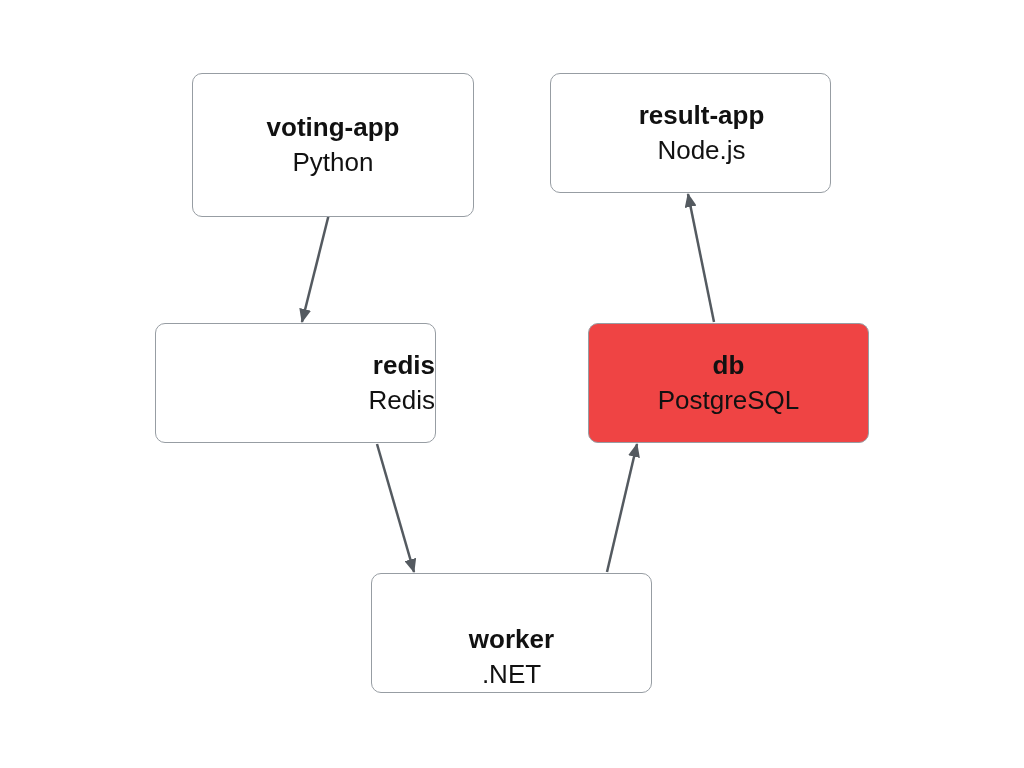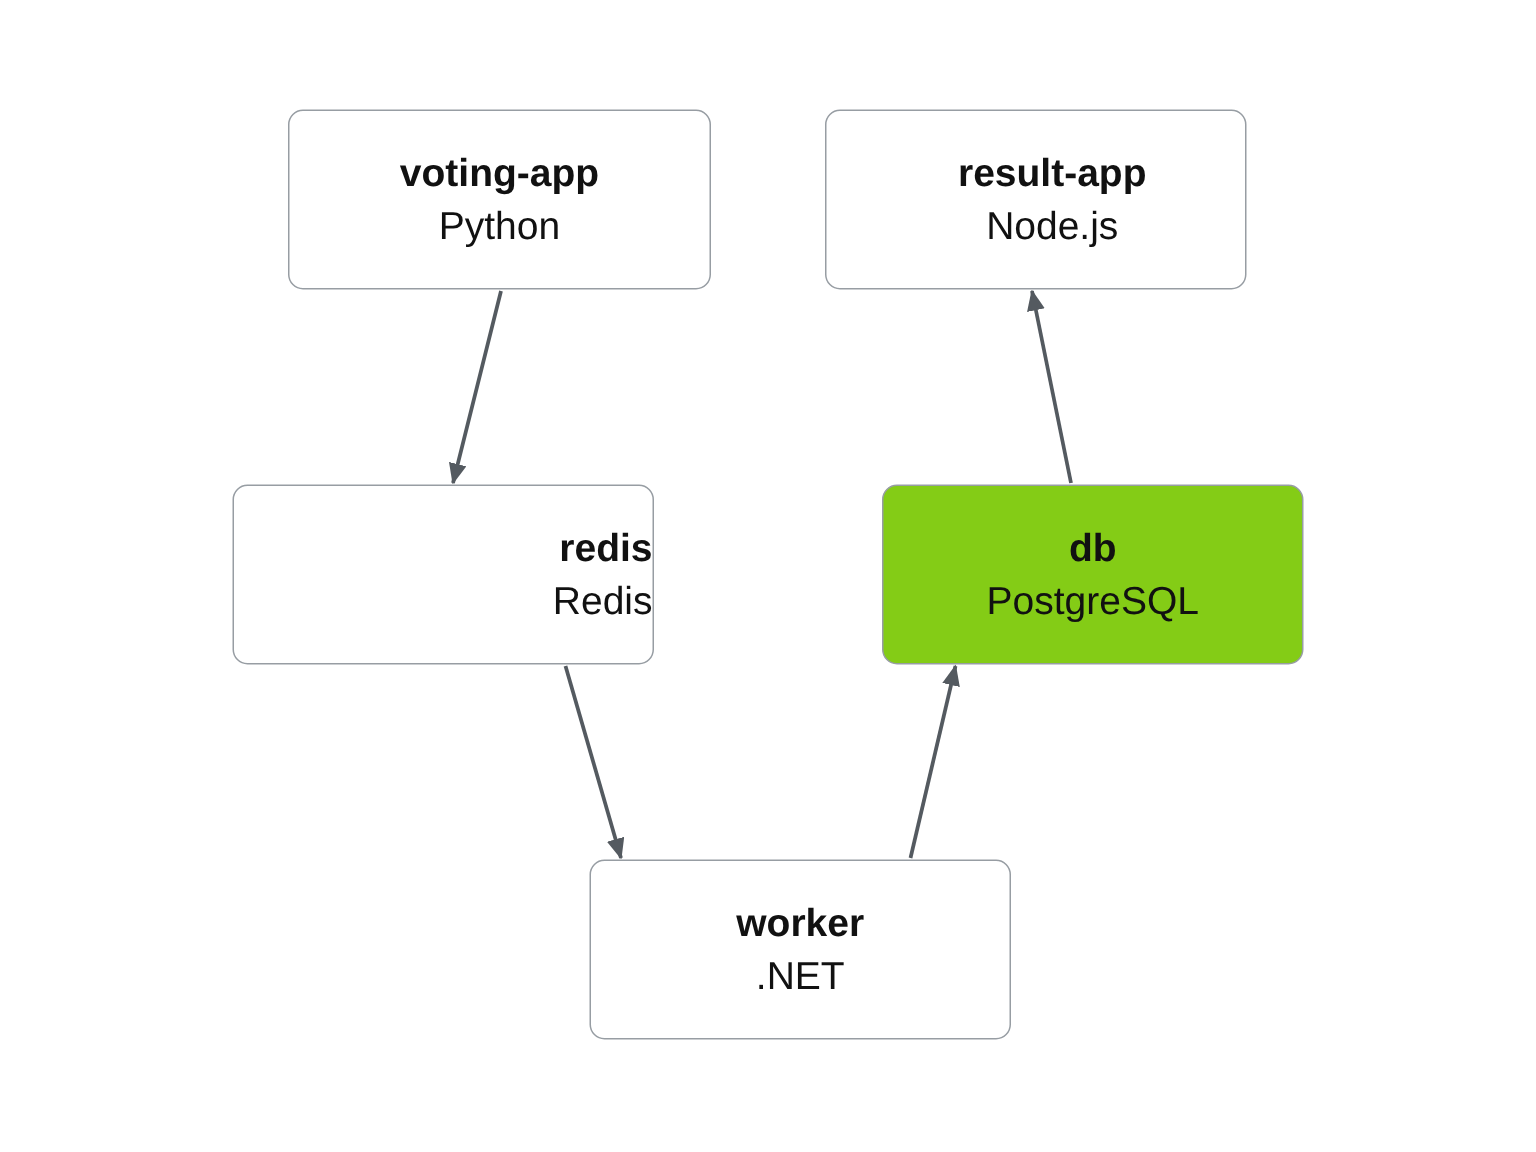--- a/index.html
+++ b/index.html
@@ -65,7 +65,7 @@
       <line x1="714" y1="322" x2="688" y2="194" stroke="#545a60" stroke-width="2.5" marker-end="url(#arrowhead)"></line>
     </svg>
 
-  <div class="node" id="node-0" style="left: 192px; top: 73px; width: 282px; height: 120px; border-color: rgb(151, 157, 163); background: rgb(255, 255, 255); color: rgb(17, 17, 17);">
+  <div class="node" id="node-0" style="left: 192px; top: 73px; width: 282px; height: 144px; border-color: rgb(151, 157, 163); background: rgb(255, 255, 255); color: rgb(17, 17, 17);">
     <div class="node-label">voting-app</div>
     <div class="node-tech">Python</div>
   </div>

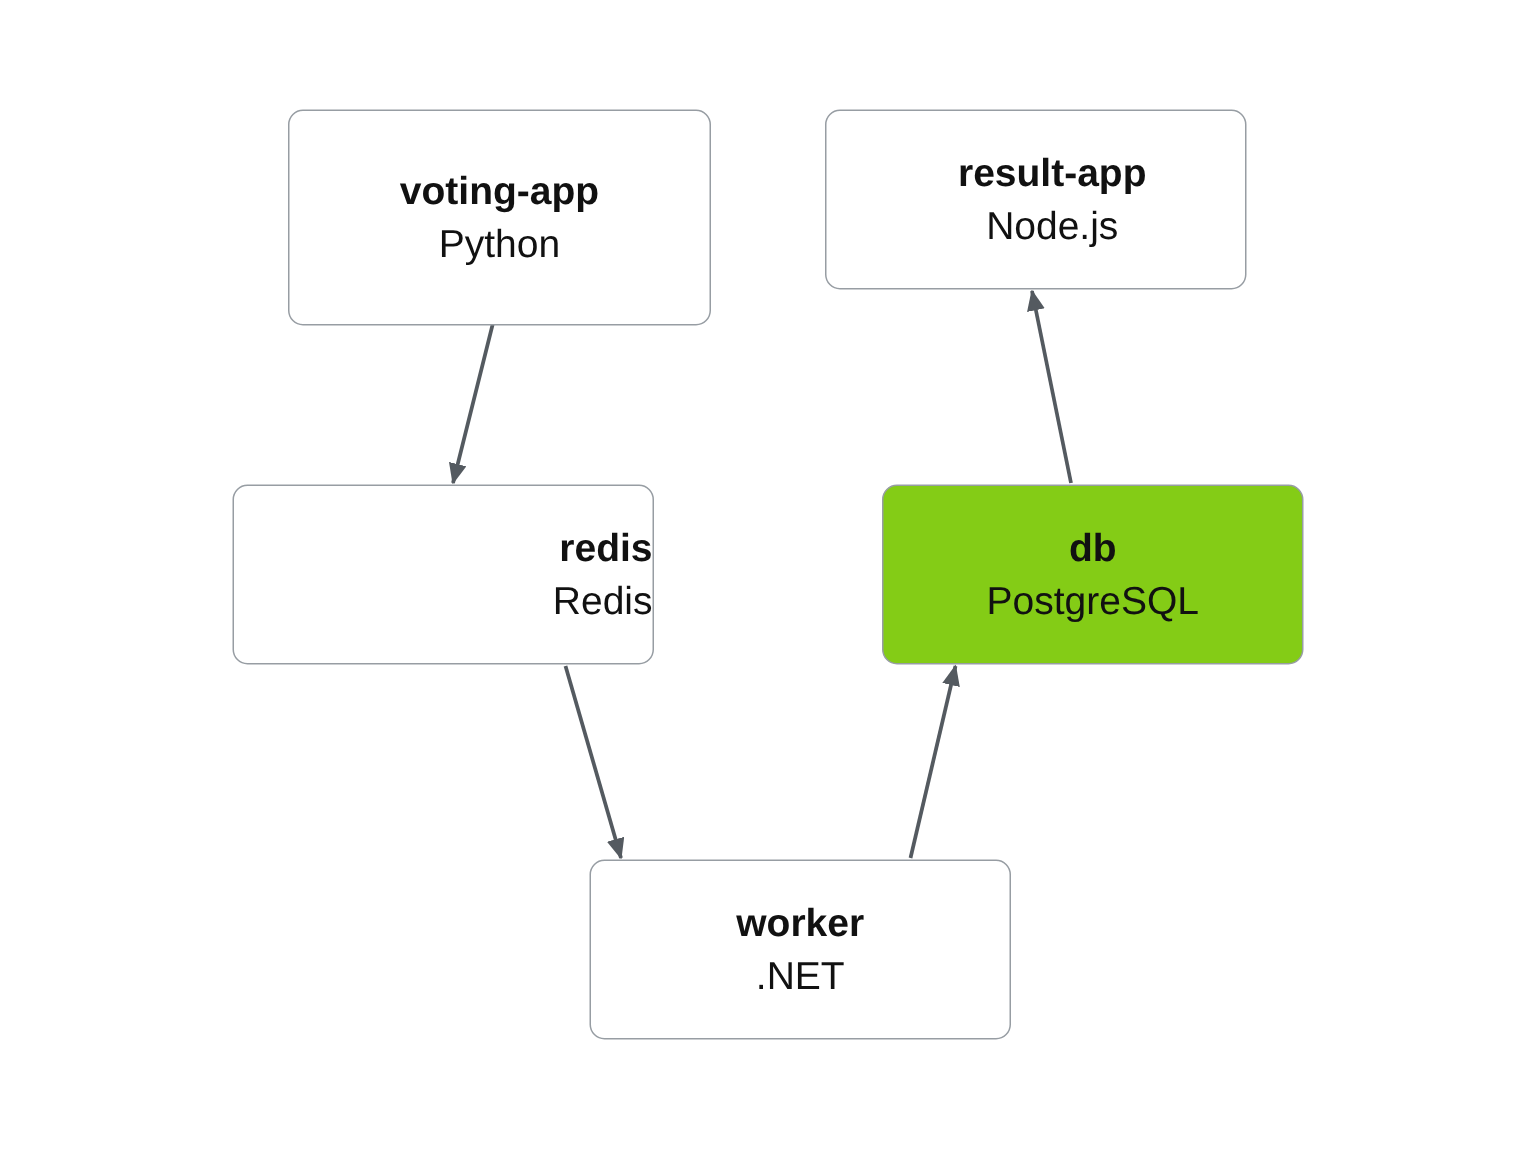--- a/index.html
+++ b/index.html
@@ -80,7 +80,7 @@
     <div class="node-tech">Redis</div>
   </div>
 
-  <div class="node" id="node-3" style="left: 588px; top: 323px; width: 281px; height: 120px; border-color: rgb(151, 157, 163); background: #84cc16; color: rgb(17, 17, 17);">
+  <div class="node" id="node-3" style="left: 588px; top: 323px; width: 281px; height: 120px; border-color: rgb(151, 157, 163); background: #ef4444; color: rgb(17, 17, 17);">
     <div class="node-label">db</div>
     <div class="node-tech">PostgreSQL</div>
   </div>

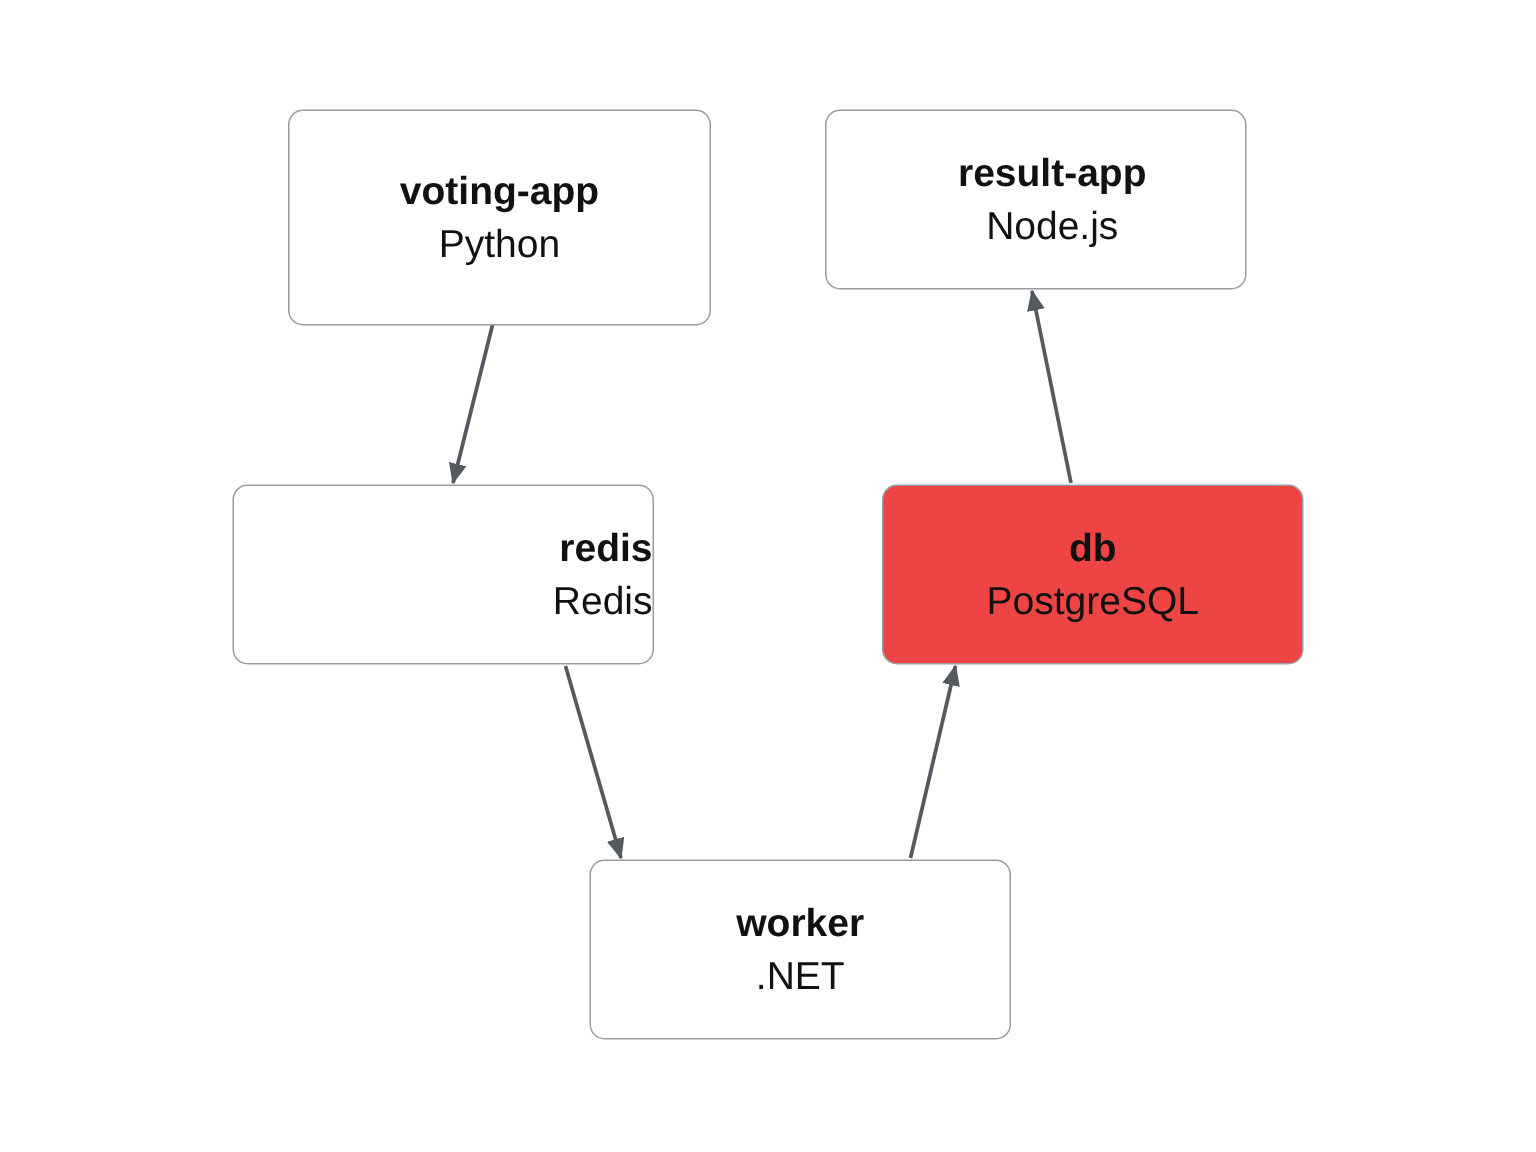--- a/index.html
+++ b/index.html
@@ -85,7 +85,7 @@
     <div class="node-tech">PostgreSQL</div>
   </div>
 
-  <div class="node" id="node-4" style="left: 393px; top: 573px; width: 281px; height: 120px; border-color: rgb(151, 157, 163); background: rgb(255, 255, 255); color: rgb(17, 17, 17);">
+  <div class="node" id="node-4" style="left: 371px; top: 573px; width: 281px; height: 120px; border-color: rgb(151, 157, 163); background: rgb(255, 255, 255); color: rgb(17, 17, 17); justify-content: flex-end;">
     <div class="node-label">worker</div>
     <div class="node-tech">.NET</div>
   </div>

